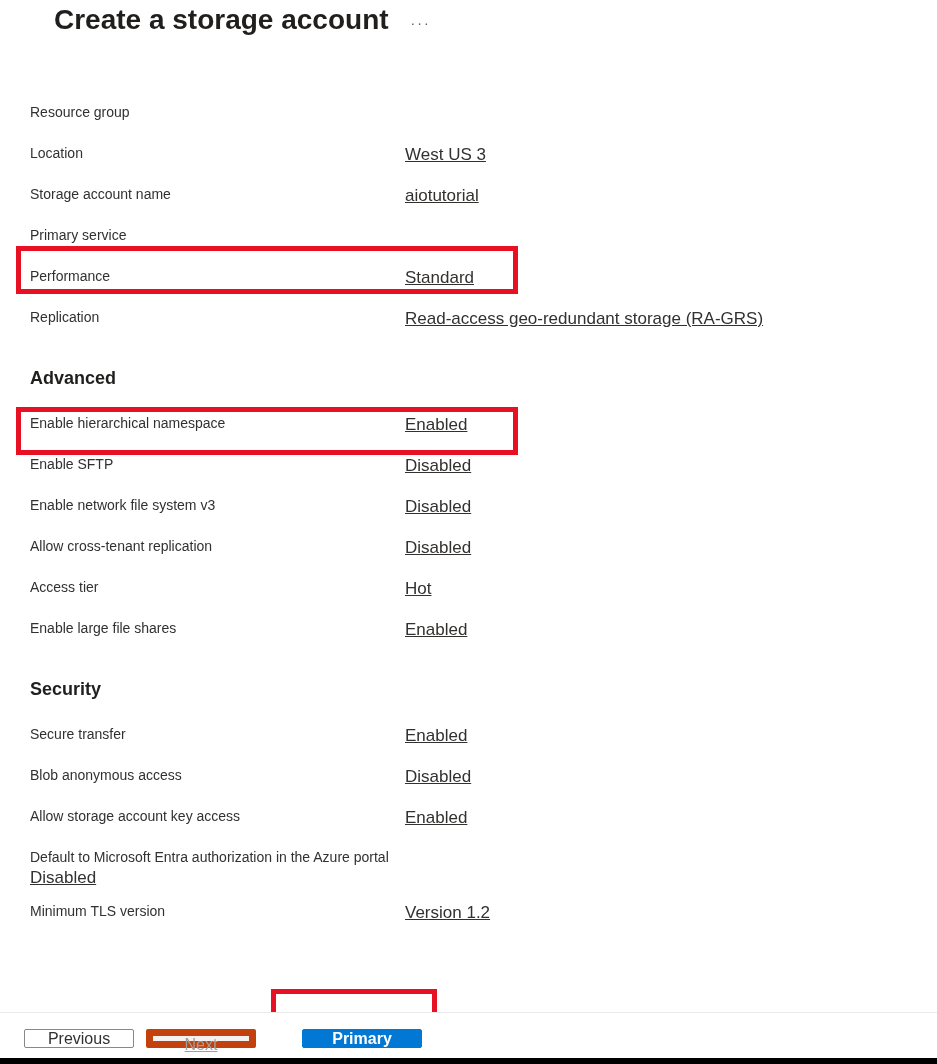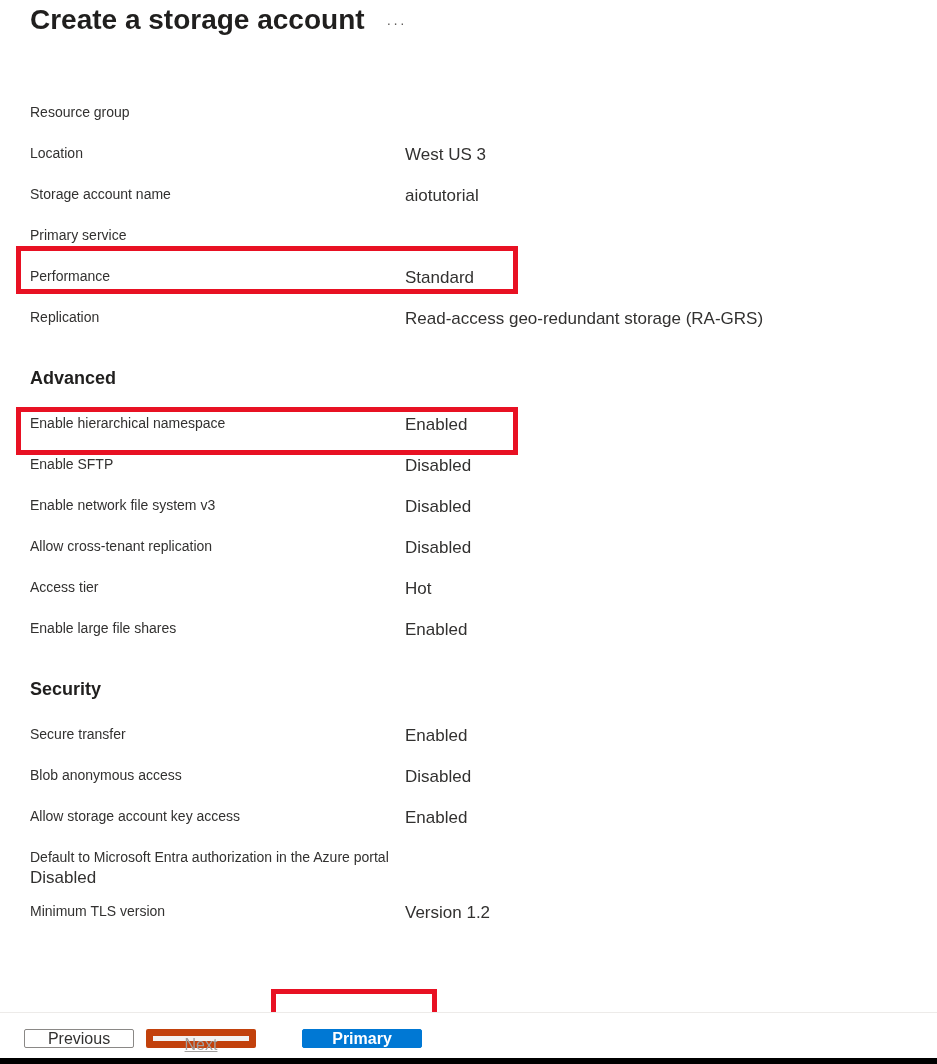--- a/index.html
+++ b/index.html
@@ -17,6 +17,7 @@
       align-items: center;
       padding: 4px 0 0 30px;
       gap: 22px;
+      margin-left: 24px;
     }
     .header h1 {
       font-size: 28px;

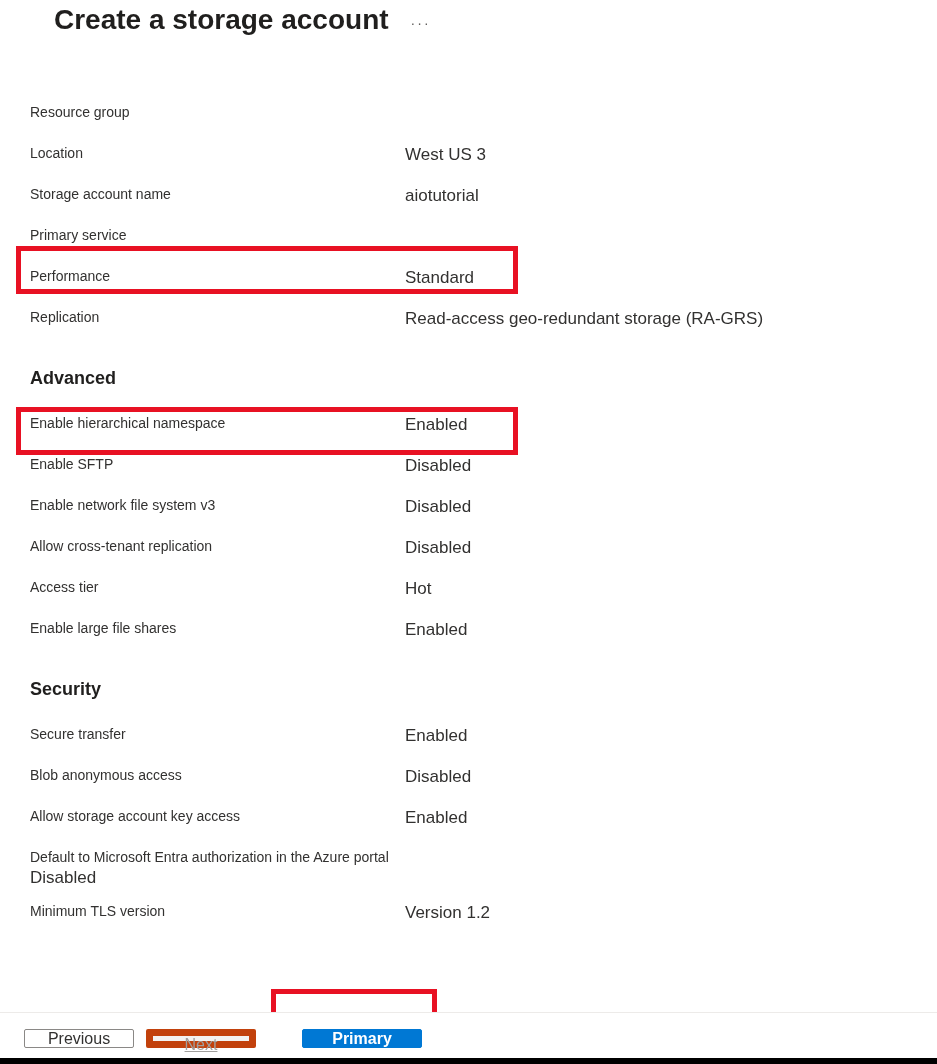--- a/index.html
+++ b/index.html
@@ -50,6 +50,7 @@
       font-size: 17px;
       color: #323130;
       line-height: 1.35;
+      text-decoration: underline;
     }
     .section-heading {
       font-size: 18px;

